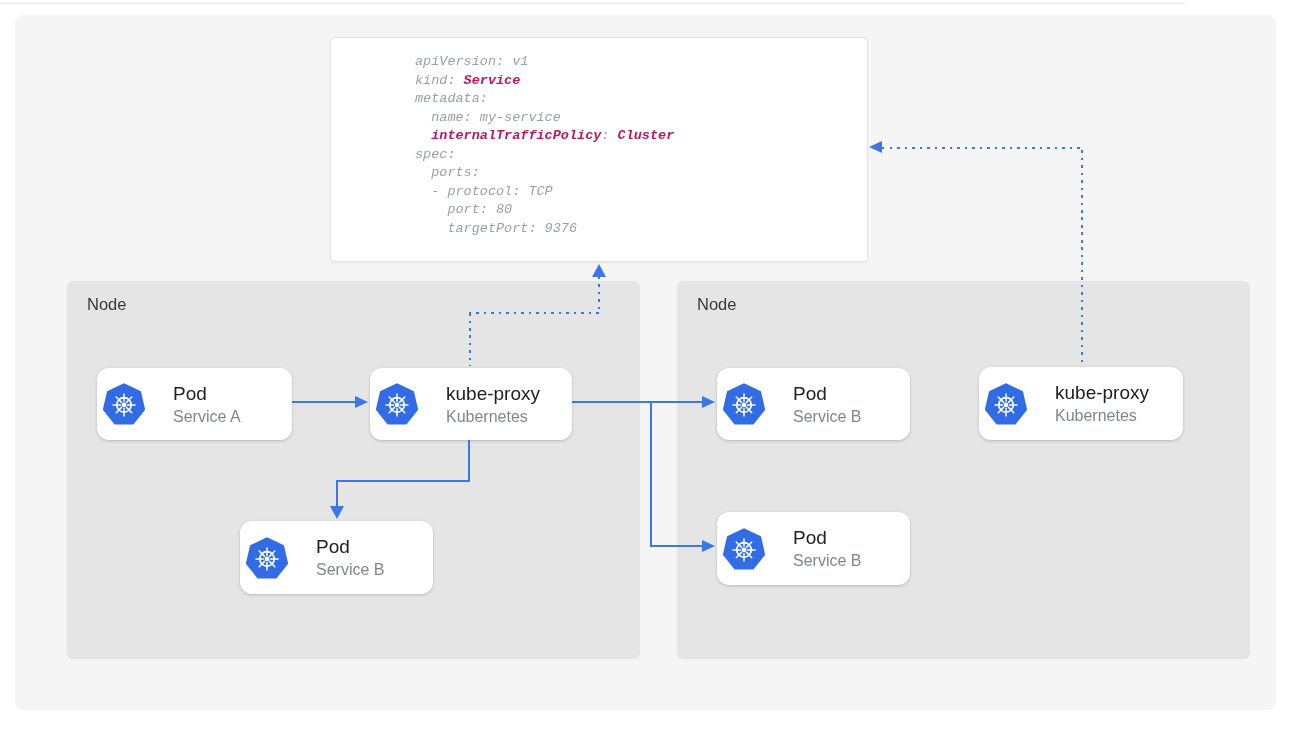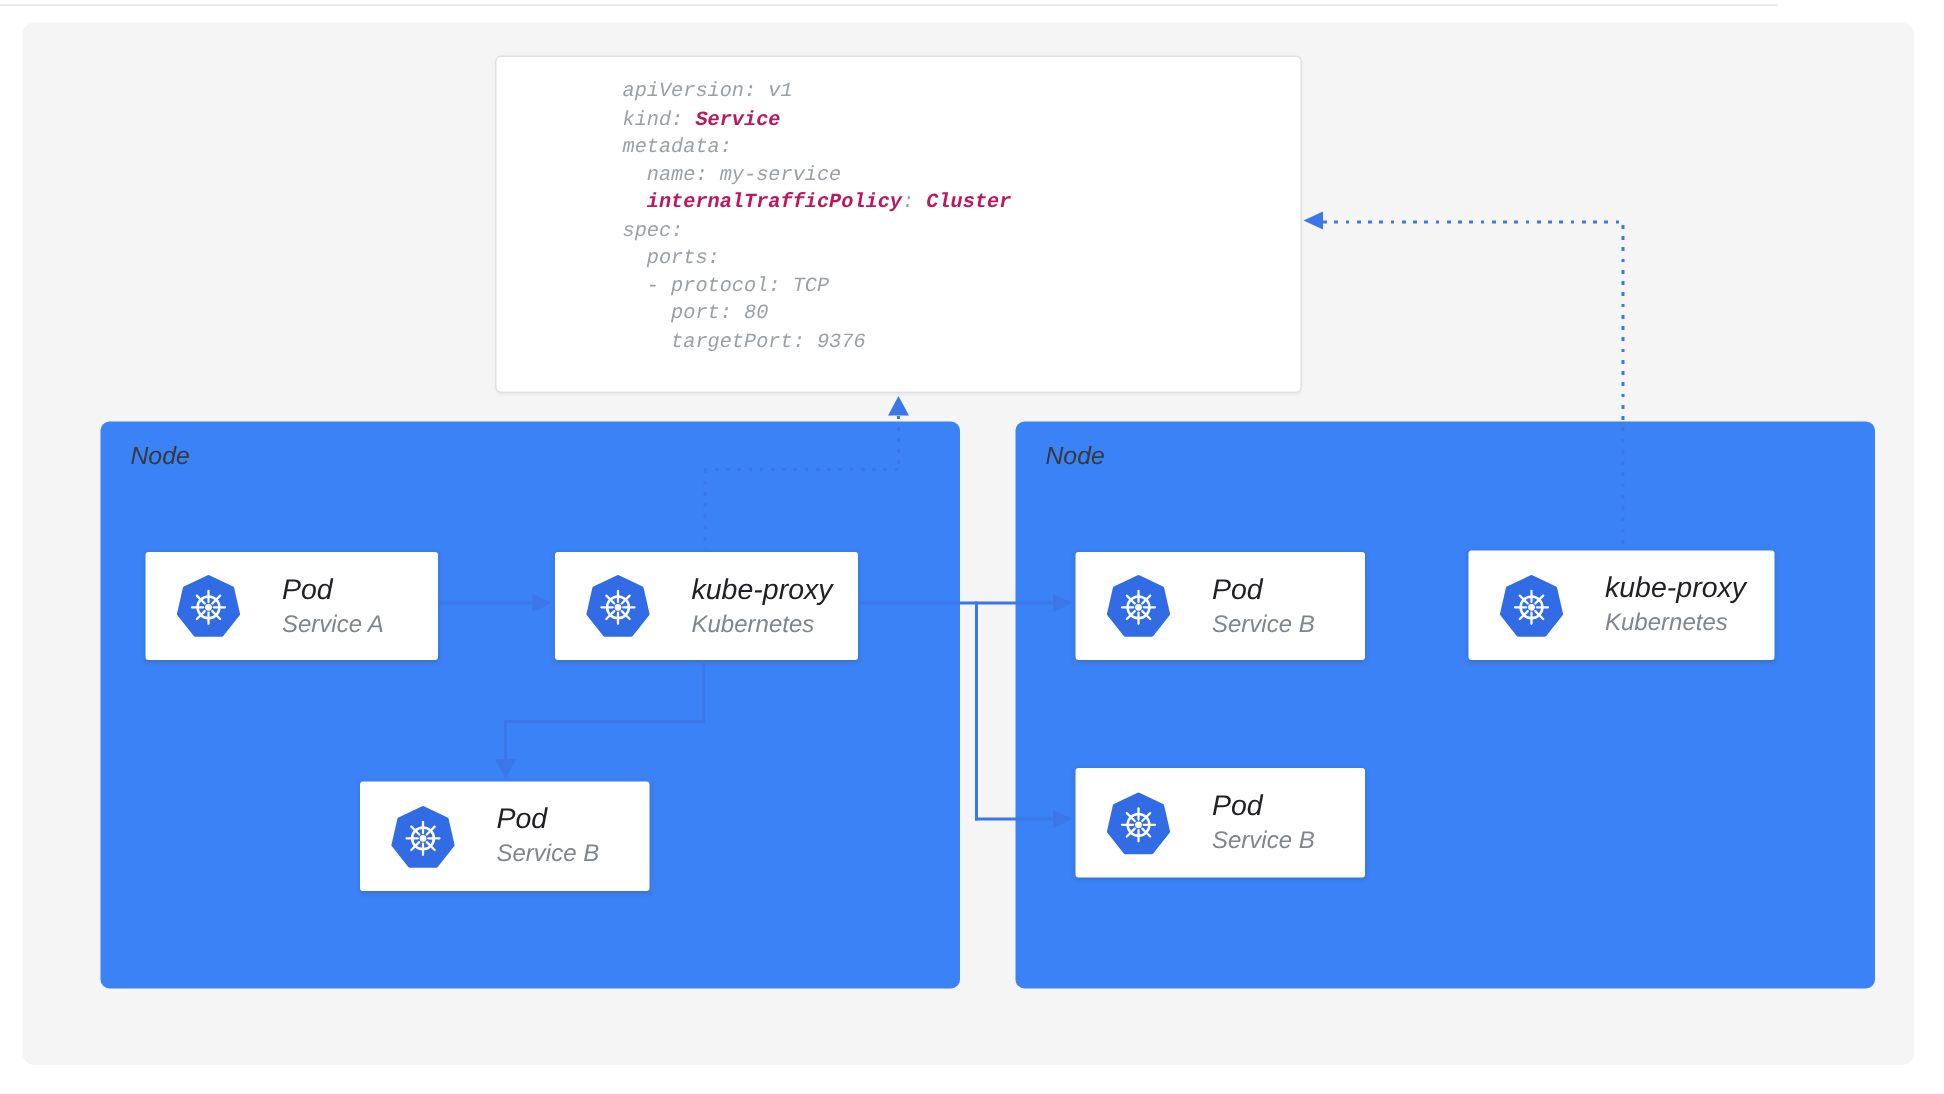--- a/index.html
+++ b/index.html
@@ -35,7 +35,7 @@
   
   .node {
     position:absolute; top:281px; width:573px; height:378px;
-    background:#3b82f6; border-radius:6px;font-style:italic;
+    background:#e5e5e5; border-radius:6px;
   }
   .node-left  { left:67px; }
   .node-right { left:677px; }

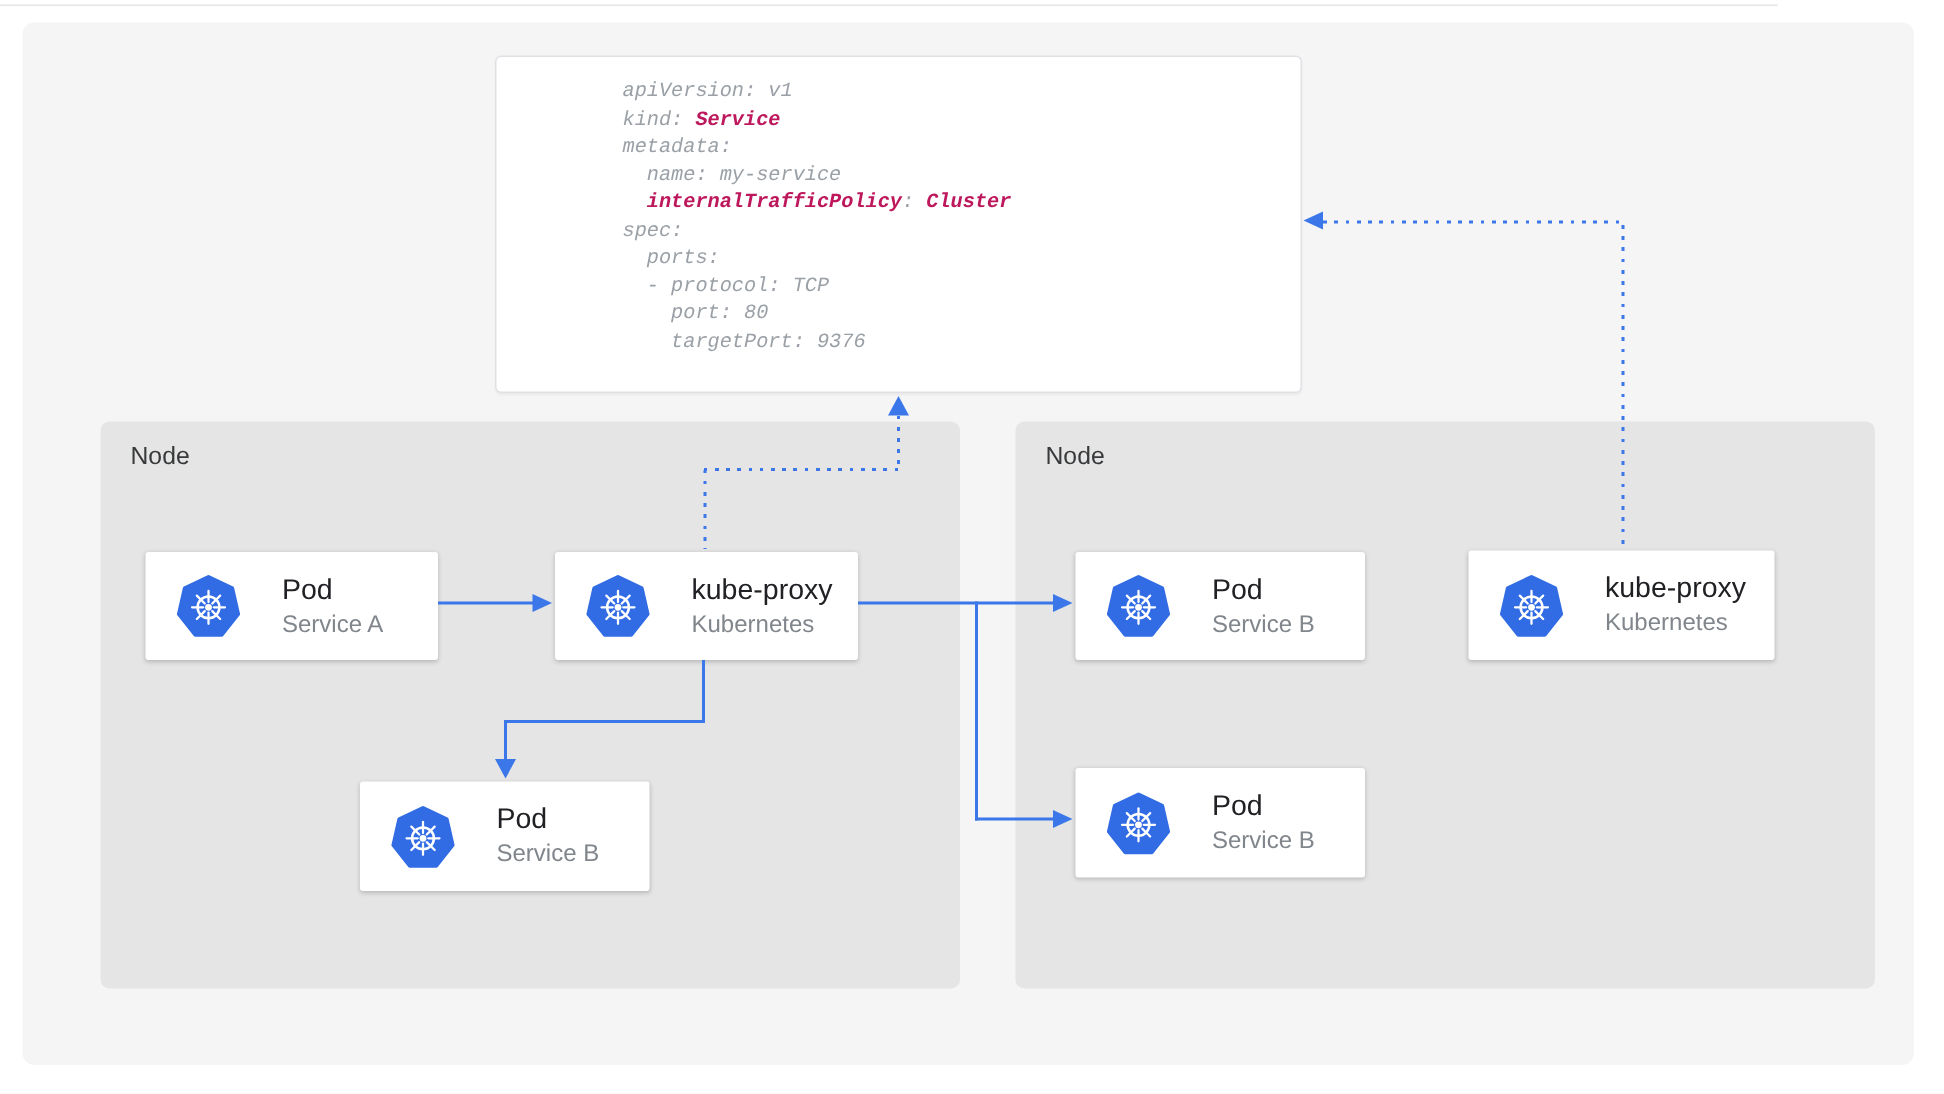--- a/index.html
+++ b/index.html
@@ -45,9 +45,9 @@
   }
   
   .card {
-    position:absolute; background:#ffffff; border-radius:2px;
+    position:absolute; background:#ffffff; border-radius:12px;
     box-shadow:0 1px 3px rgba(60,64,67,0.28);
-    display:flex; align-items:center; padding-left:20px;
+    display:flex; align-items:center; padding-left:5px;
   }
   .card .k8s { width:44px; height:44px; flex:0 0 auto; }
   .card .txt { margin-left:27px; }

